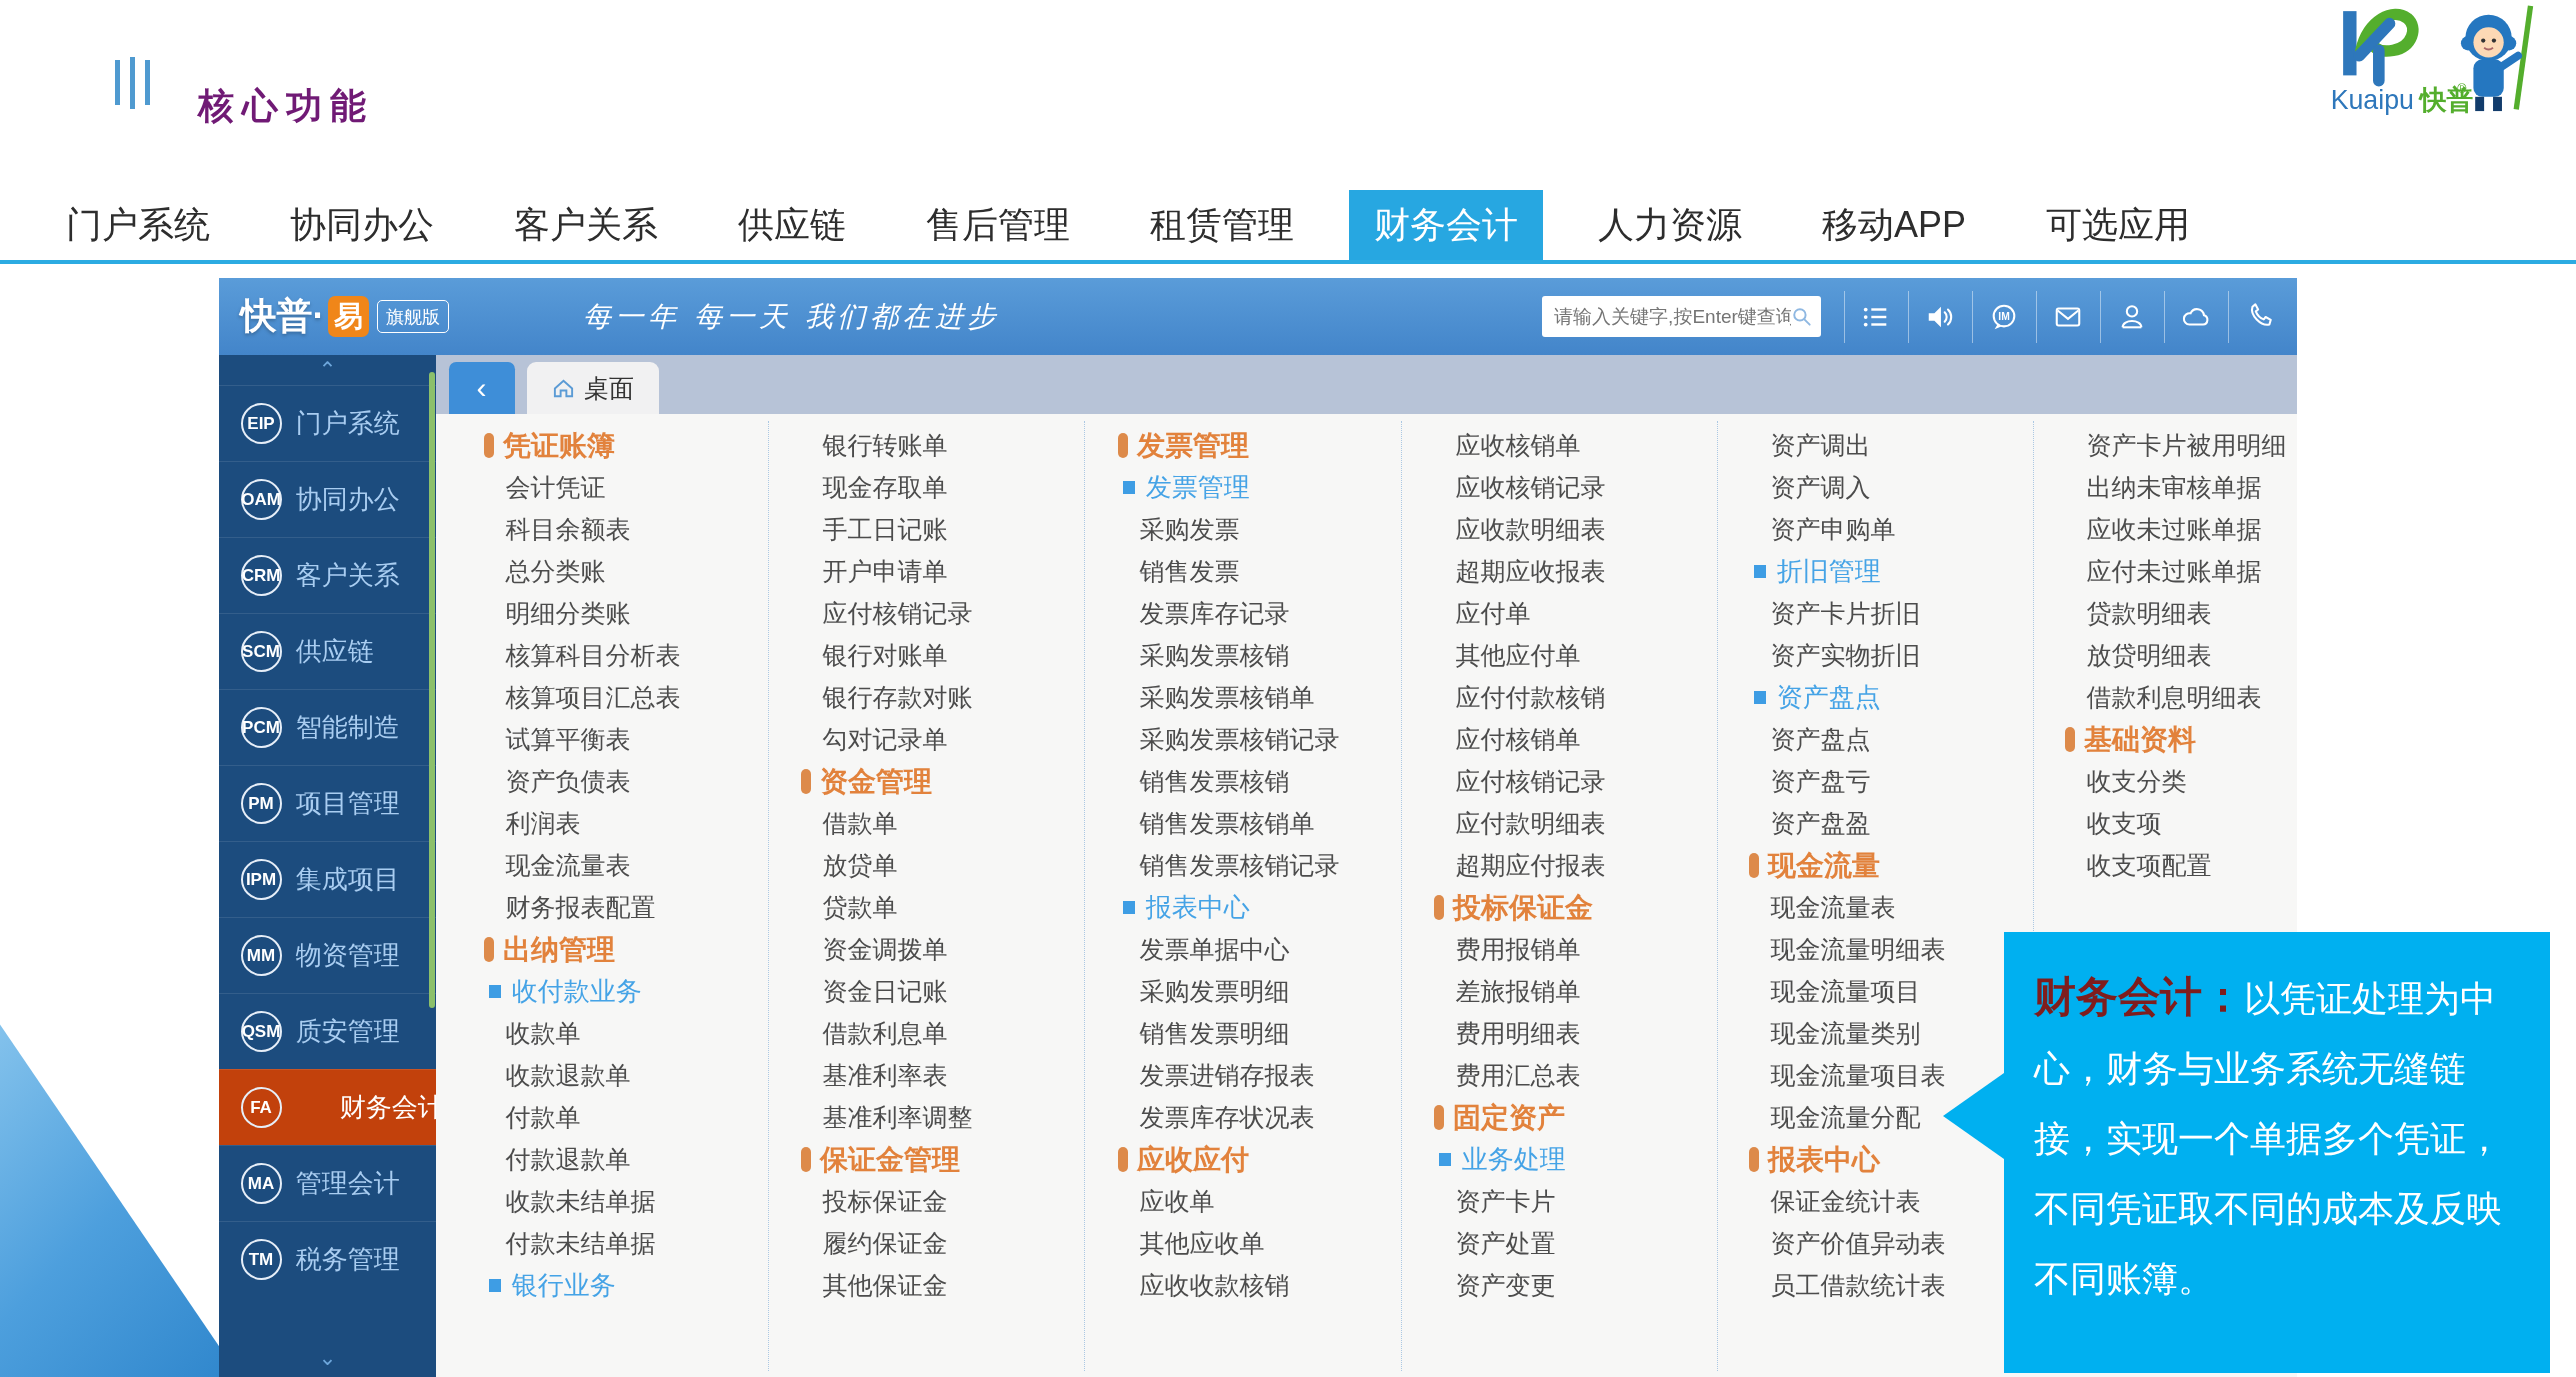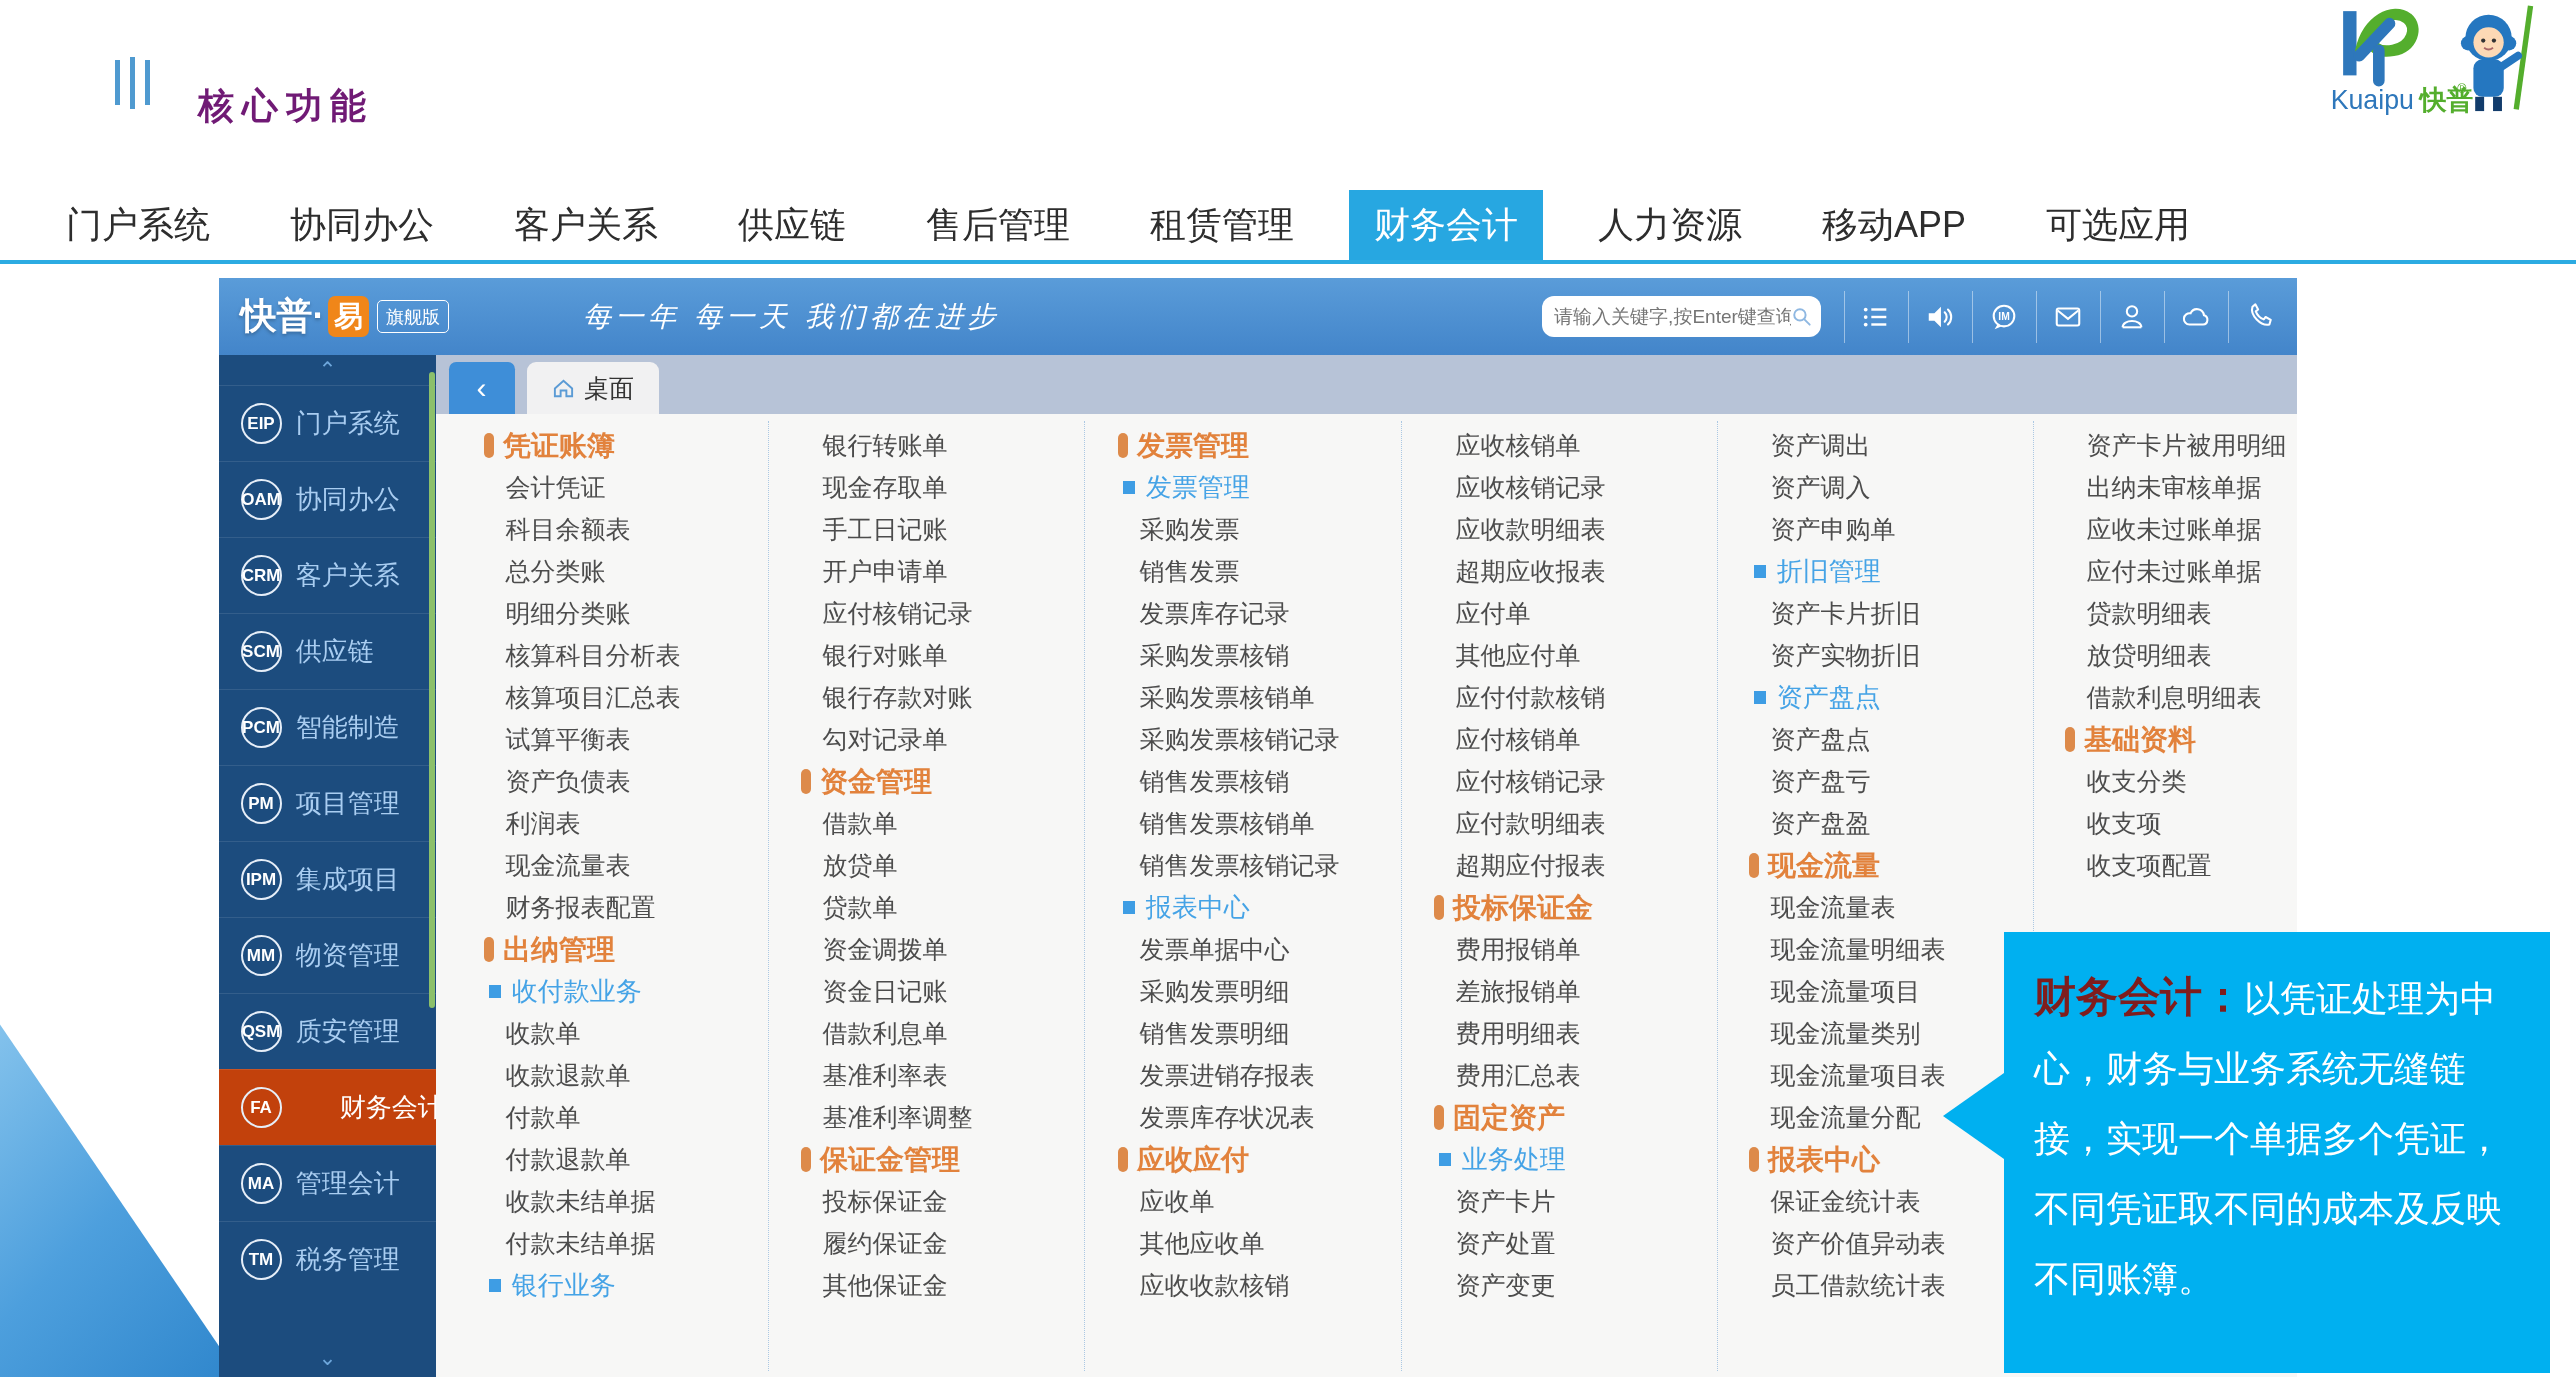--- a/index.html
+++ b/index.html
@@ -45,7 +45,7 @@
   .slogan { margin-left:134px; color:#fff; font-size:28px; font-style:italic;
     font-family:"DejaVu Serif", serif; letter-spacing:4.5px; white-space:nowrap; }
   .header-right { margin-left:auto; display:flex; align-items:center; height:100%; margin-right:5.4px; }
-  .searchbox { width:279px; height:41px; background:#fff; border-radius:12px; display:flex; align-items:center;
+  .searchbox { width:279px; height:41px; background:#fff; border-radius:3px; display:flex; align-items:center;
     padding:0 9px 0 12.5px; margin-right:23px; }
   .searchbox input { border:none; outline:none; font-size:19px; color:#666; width:100%; background:transparent;
     font-family:"Liberation Sans",sans-serif; }

